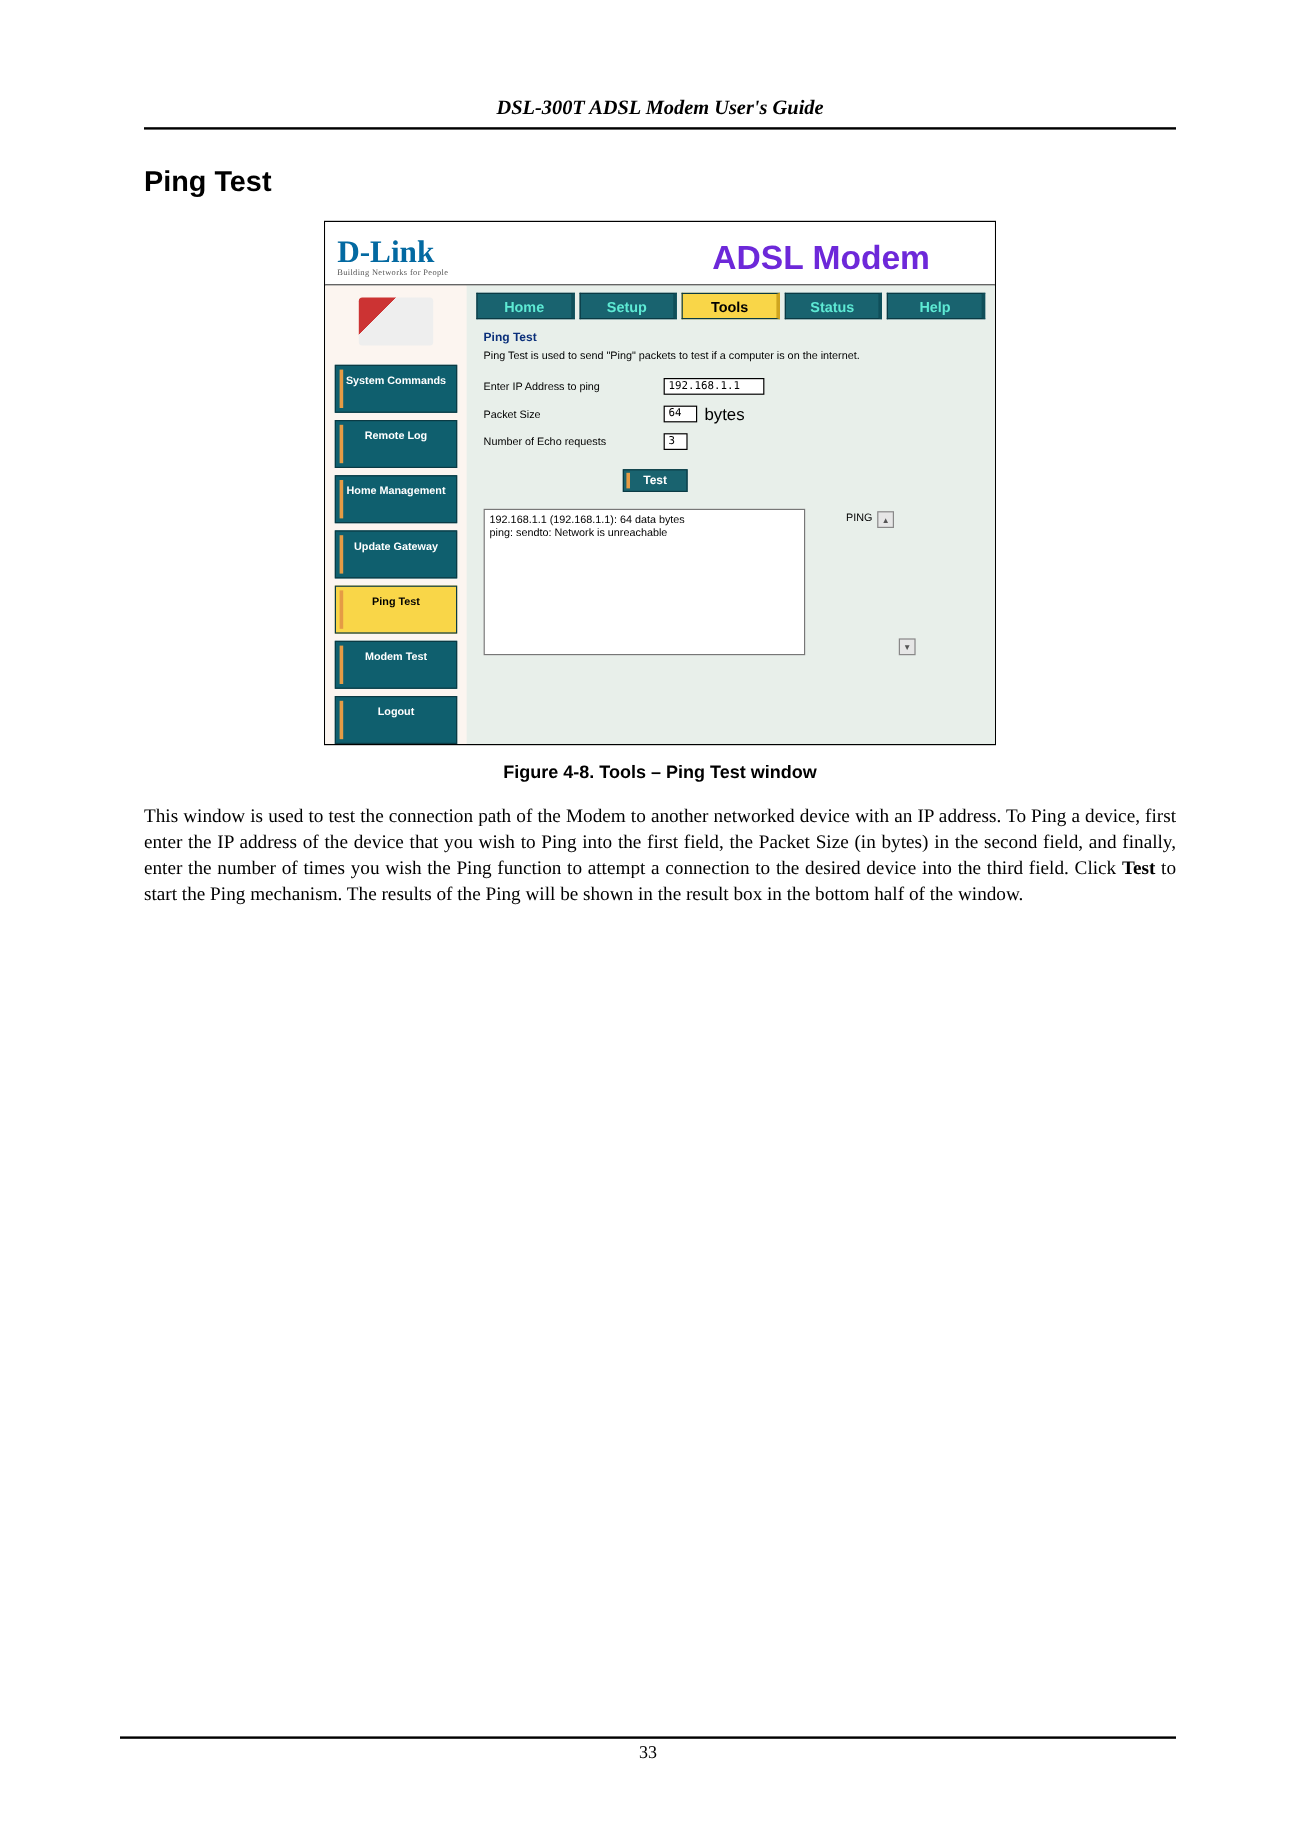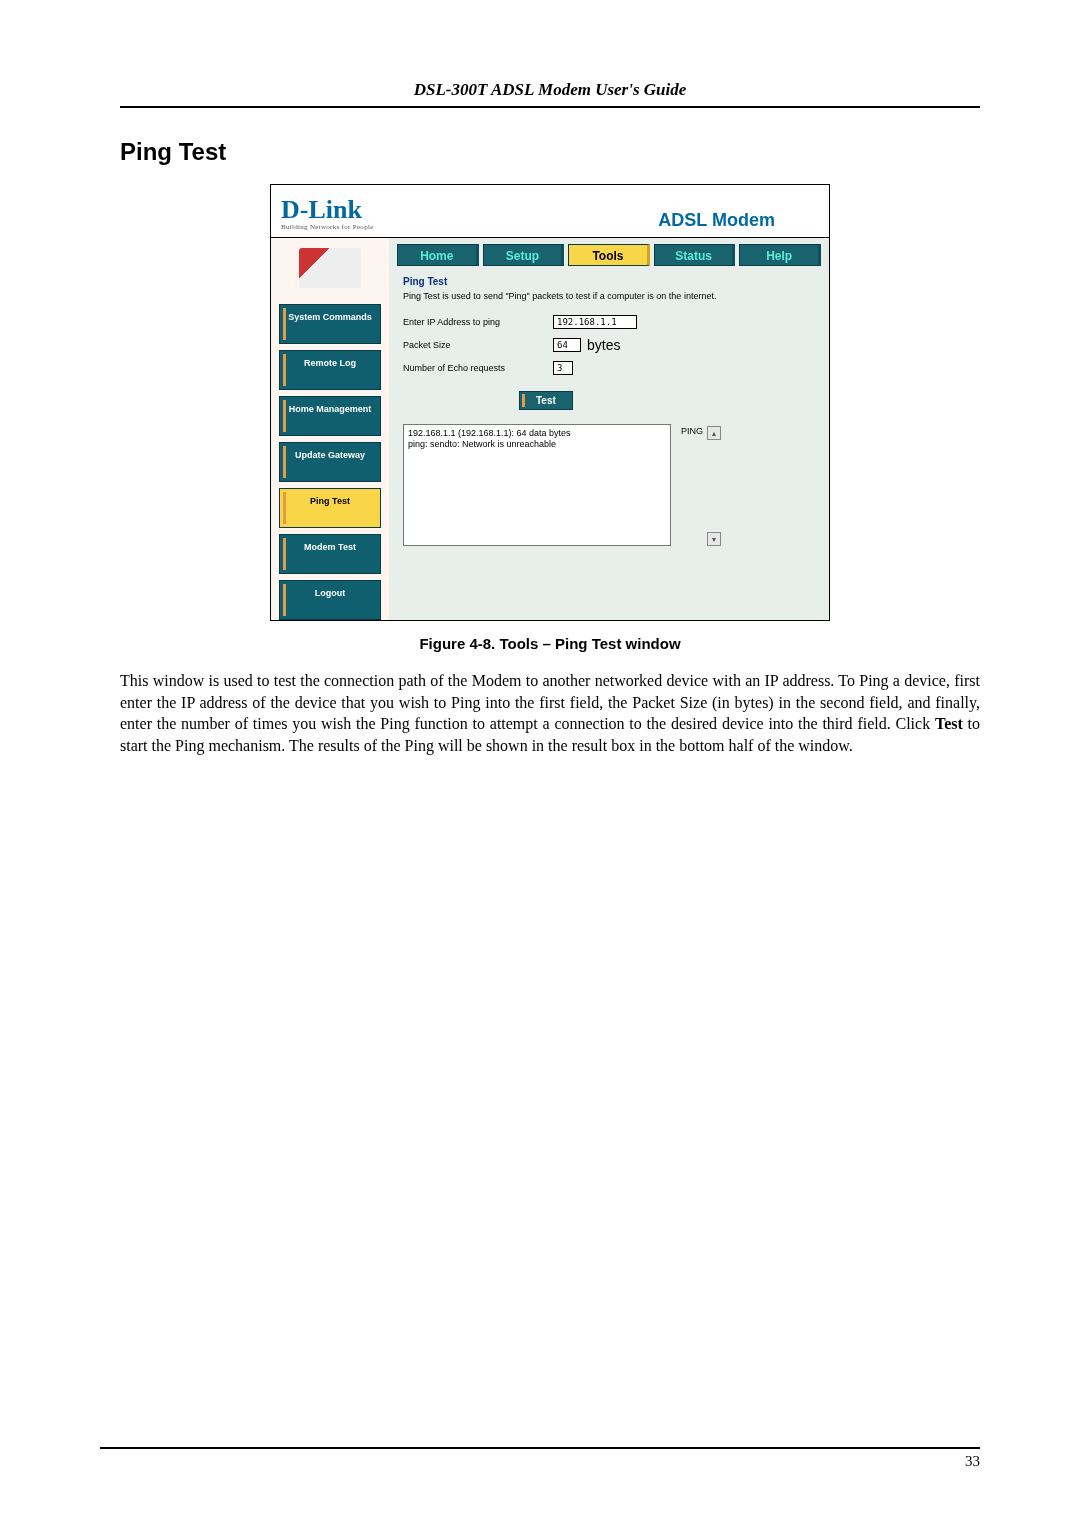--- a/index.html
+++ b/index.html
@@ -38,7 +38,7 @@
     color: #0369a1;
   }
   .brand-sub { font-size: 7px; color: #555; margin-top: -2px; letter-spacing: .3px; }
-  .product-title { font-family: Arial, sans-serif; font-weight: bold; font-size: 18px; color: #0369a1; margin-right: 40px; }
+  .product-title { font-family: Arial, sans-serif; font-weight: bold; font-size: 28px; color: #6d28d9; margin-right: 40px; }
   .shot-sep { border: none; border-top: 1px solid #000; }
   .shot-body { display: flex; background: #e8efea; }
   .side-col {

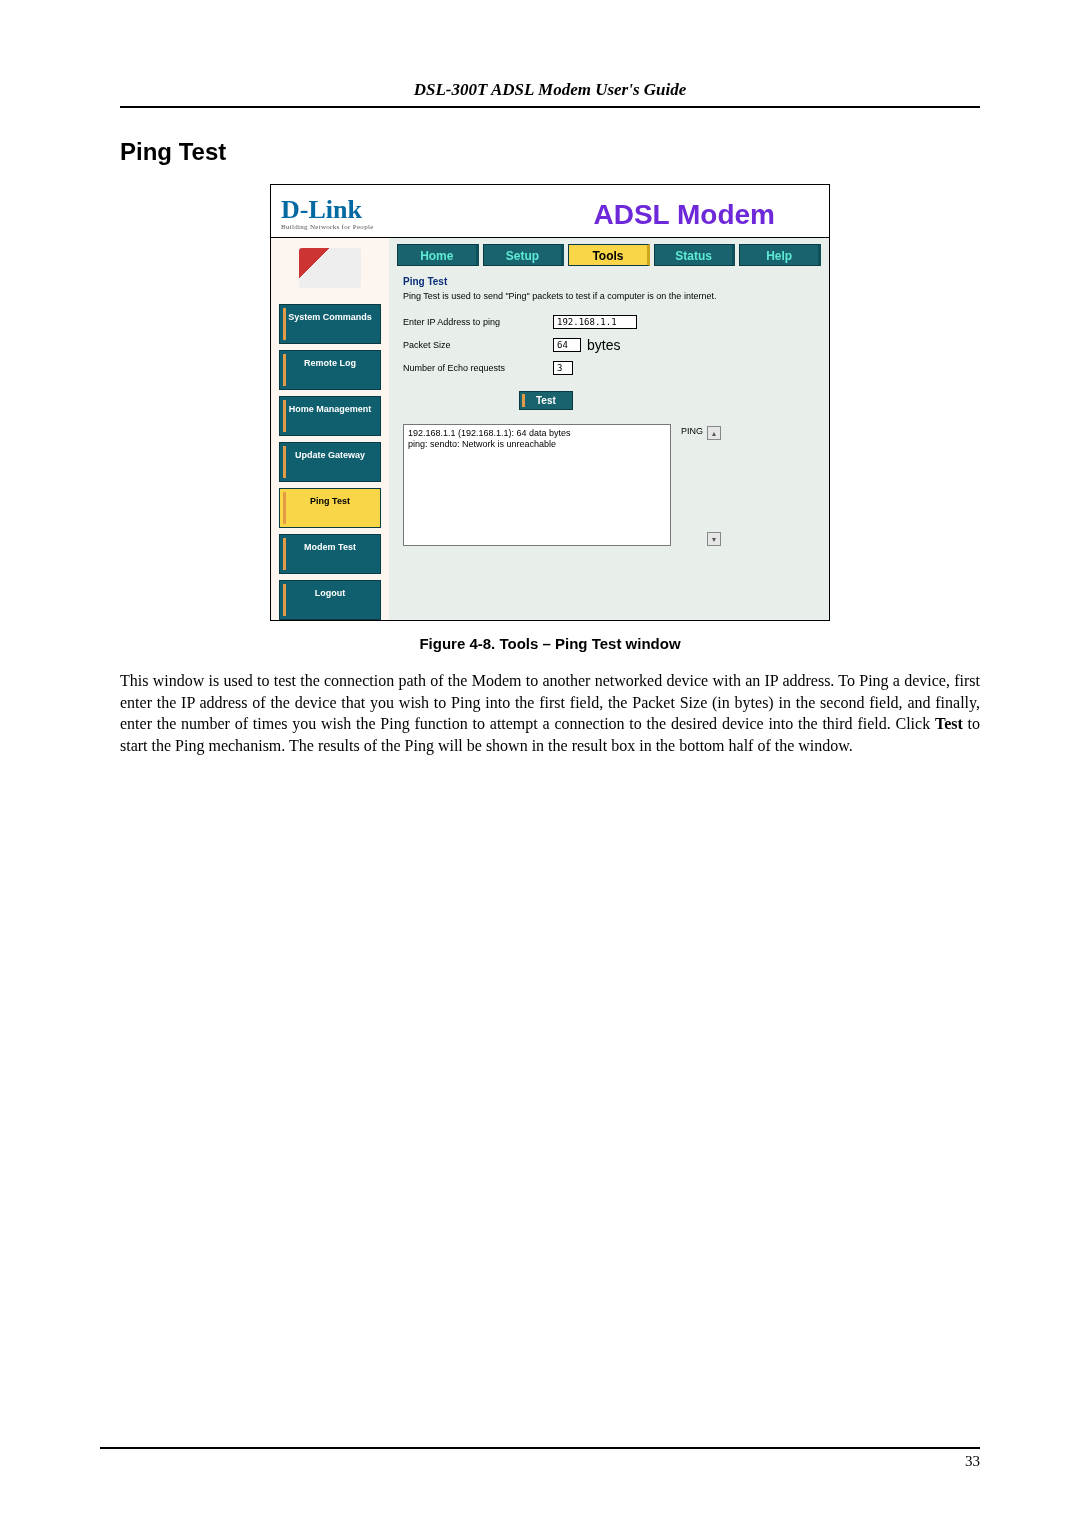--- a/index.html
+++ b/index.html
@@ -174,7 +174,7 @@
             <div>192.168.1.1 (192.168.1.1): 64 data bytes</div>
             <div>ping: sendto: Network is unreachable</div>
           </div>
-          <div style="display:flex;flex-direction:column;justify-content:space-between;">
+          <div style="display:flex;flex-direction:row;justify-content:space-between;padding-left:24px;">
             <div style="display:flex;">
               <span class="ping-label">PING</span>
               <span class="scroll-stub">▴</span>

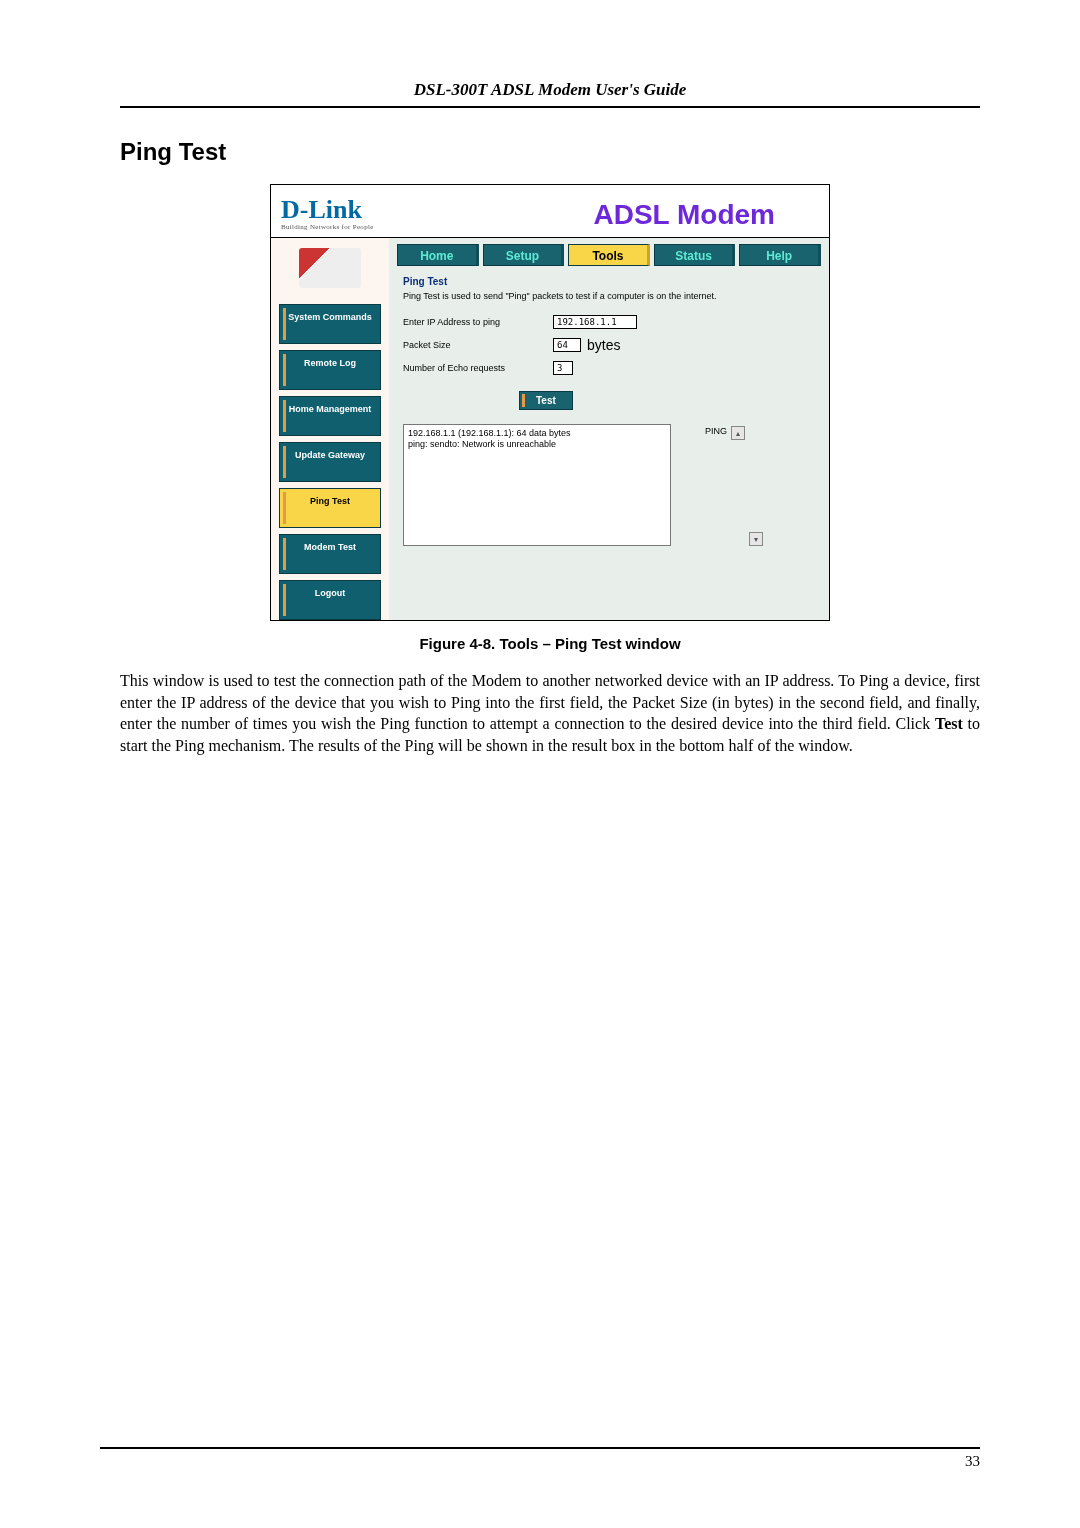--- a/index.html
+++ b/index.html
@@ -108,7 +108,7 @@
   .body-para .boldw { font-weight: bold; }
   .footer {
     position: absolute; left: 100px; right: 100px; bottom: 58px;
-    text-align: right;
+    text-align: center;
   }
   .footer hr { border: none; border-top: 2px solid #000; margin-bottom: 4px; }
   .footer .pg { font-size: 15px; }

